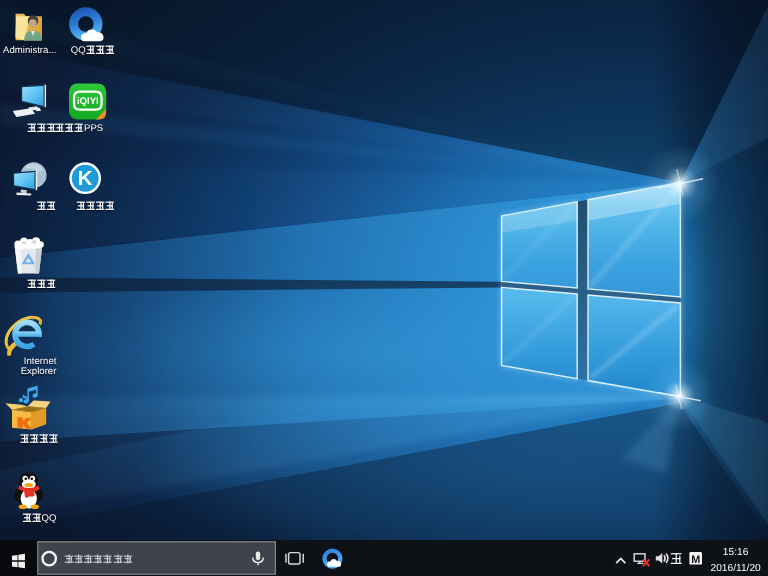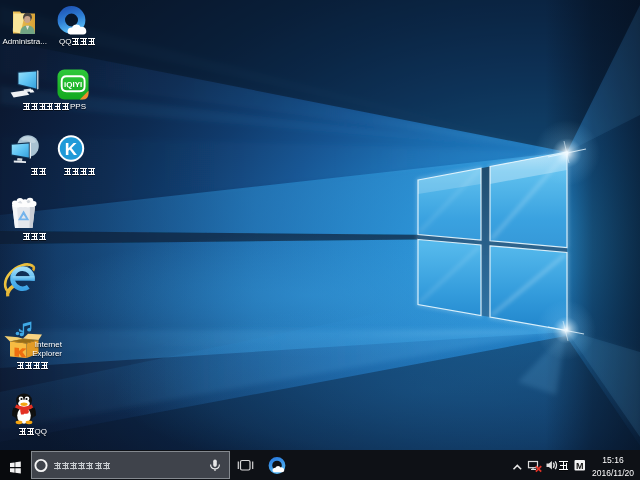--- a/index.html
+++ b/index.html
@@ -320,7 +320,7 @@
 <div class="lbl" style="left:0;top:167px;width:47px;"><span class="cj"></span><span class="cj"></span></div>
 <div class="lbl" style="left:48px;top:167px;width:48px;"><span class="cj"></span><span class="cj"></span><span class="cj"></span><span class="cj"></span></div>
 <div class="lbl" style="left:0;top:232px;width:47px;"><span class="cj"></span><span class="cj"></span><span class="cj"></span></div>
-<div class="lbl" style="left:15px;top:296px;width:47px;margin-top:44px;">Internet<br>Explorer</div>
+<div class="lbl" style="left:0;top:296px;width:47px;">Internet<br>Explorer</div>
 <div class="lbl" style="left:0;top:361px;width:49px;"><span class="cj"></span><span class="cj"></span><span class="cj"></span><span class="cj"></span></div>
 <div class="lbl" style="left:0;top:427px;width:47px;"><span class="cj"></span><span class="cj"></span>QQ</div>
 </div>

